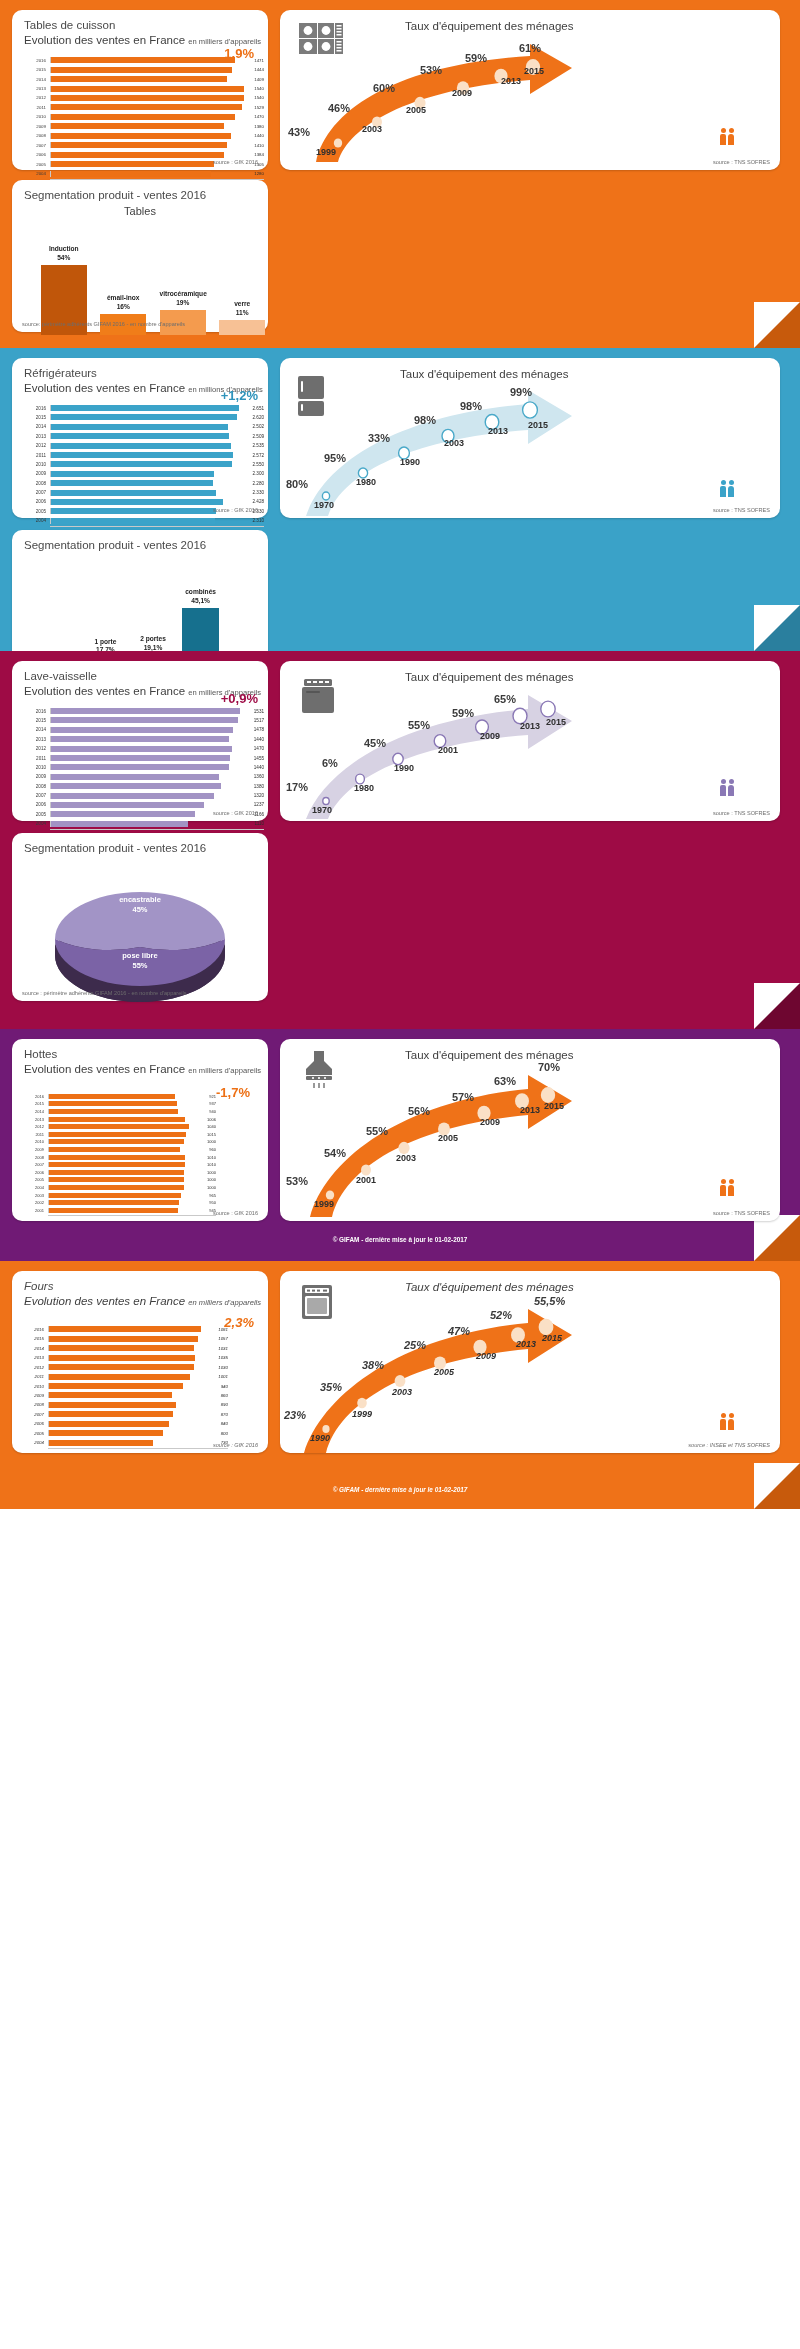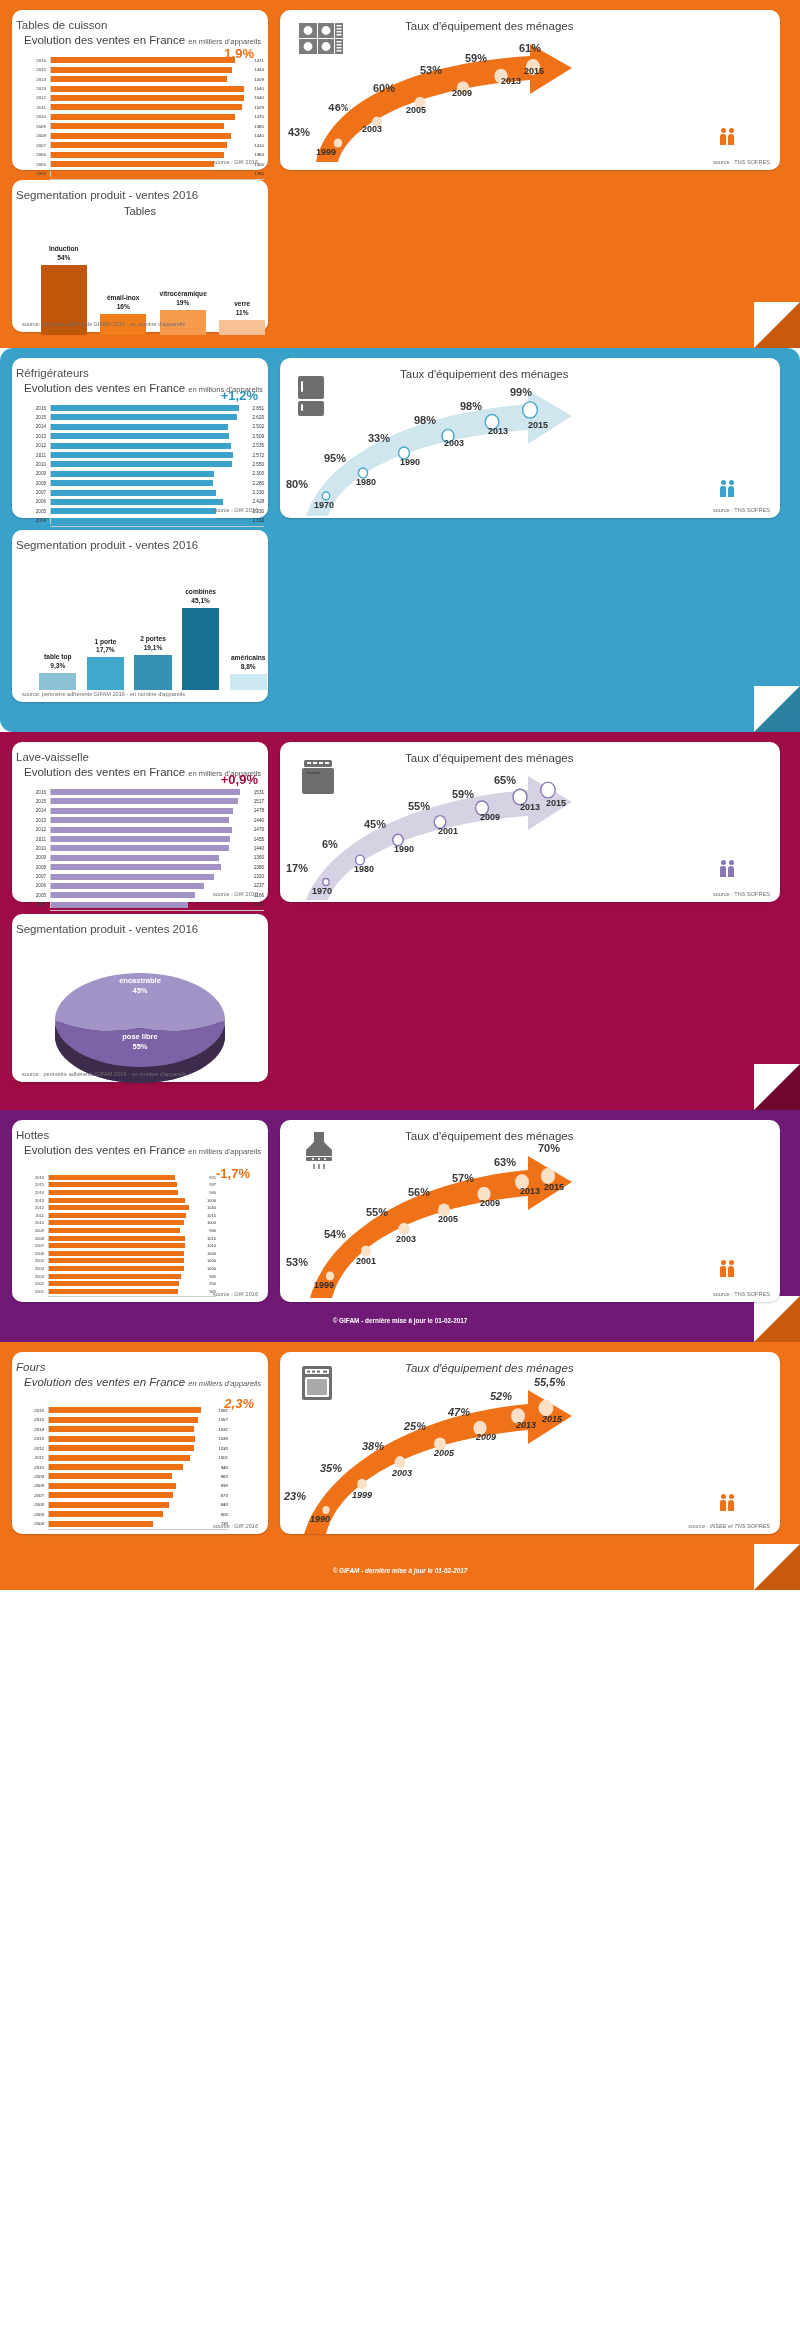--- a/index.html
+++ b/index.html
@@ -20,7 +20,7 @@
     box-shadow: 0 1px 2px rgba(0,0,0,.18);
   }
   .card-title {
-    font-size: 11.5px; color:#4a4a4a; padding: 8px 0 0 4px; line-height:1.35;
+    font-size: 11.5px; color:#4a4a4a; padding: 8px 0 0 12px; line-height:1.35;
     font-weight:400;
   }
   .card-sub { font-size: 11.5px; color:#3f3f3f; padding: 0 0 0 12px; }

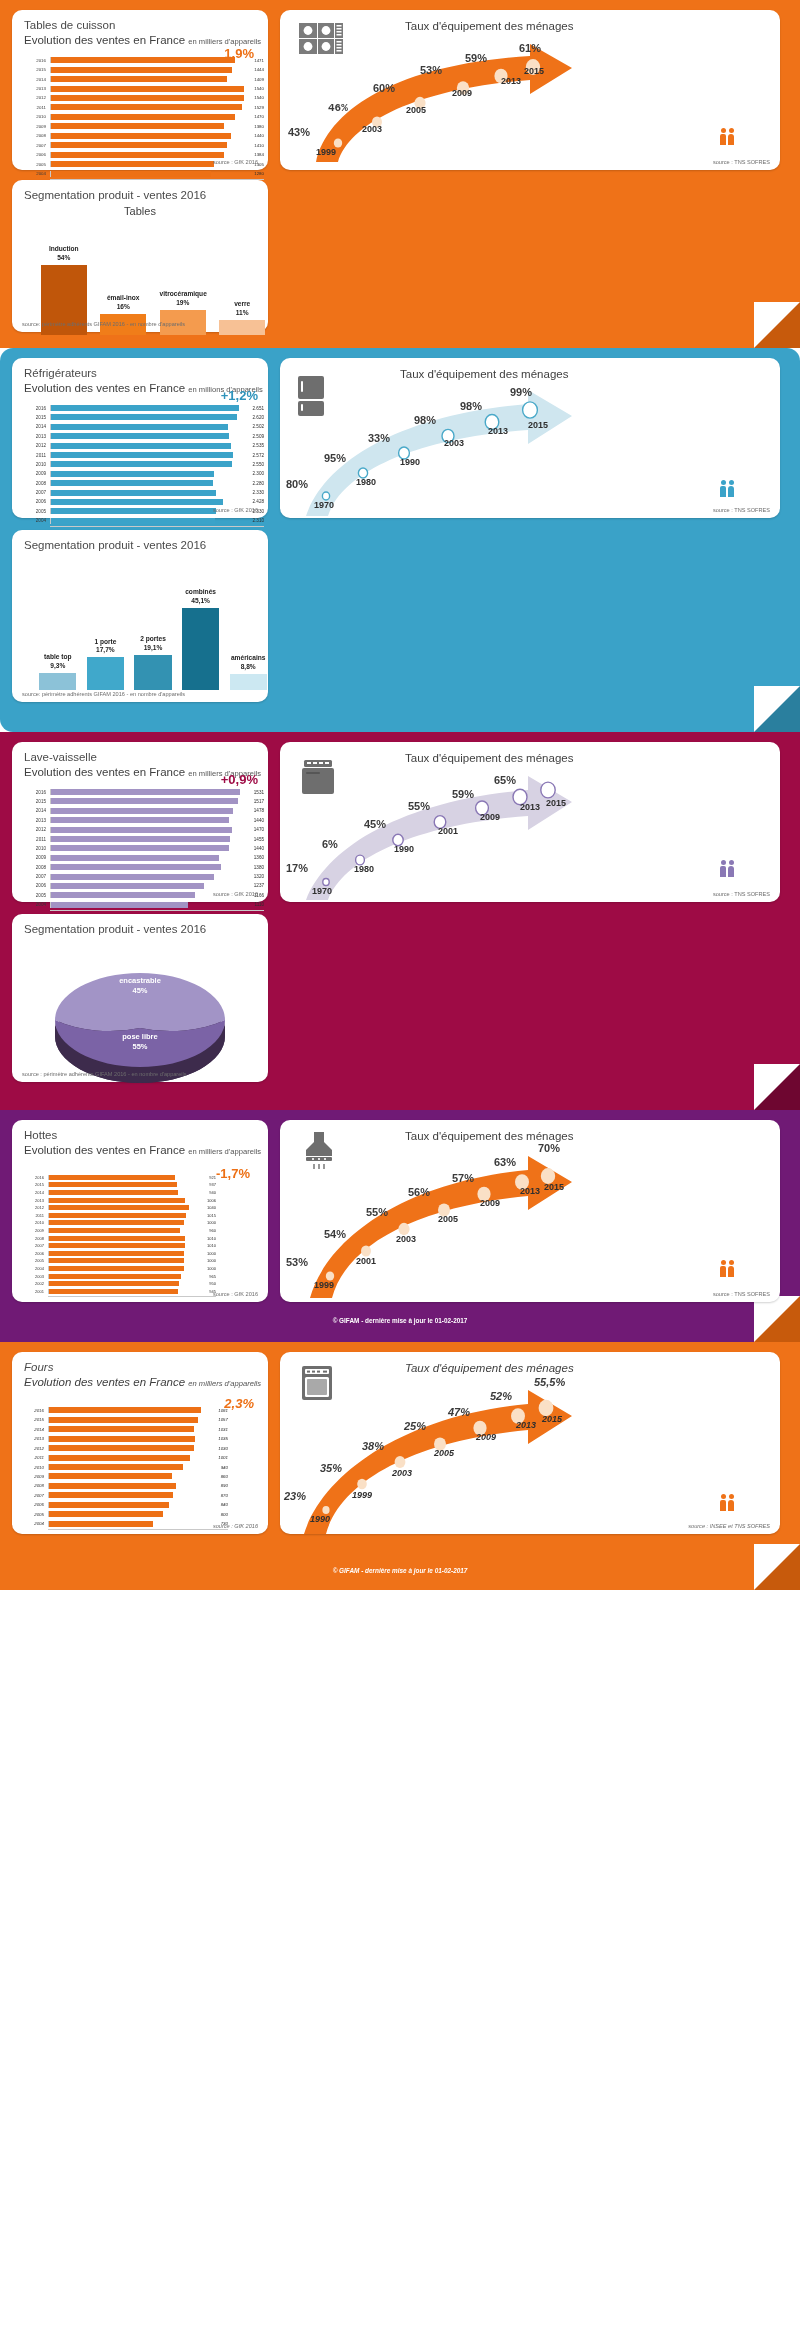--- a/index.html
+++ b/index.html
@@ -235,7 +235,7 @@
           </svg>
           <div class="dotlabel" style="left: 8px; top: 116px; font-size: 11px;">43%</div>
           <div class="yrlabel" style="left: 36px; top: 137px; font-size: 9px;">1999</div>
-          <div class="dotlabel" style="left: 48px; top: 92px; font-size: 11px; font-family: Liberation Mono, monospace;">46%</div>
+          <div class="dotlabel" style="left: 48px; top: 92px; font-size: 11px;">46%</div>
           <div class="yrlabel" style="left: 82px; top: 114px; font-size: 9px;">2003</div>
           <div class="dotlabel" style="left: 93px; top: 72px; font-size: 11px;">60%</div>
           <div class="yrlabel" style="left: 126px; top: 95px; font-size: 9px;">2005</div>

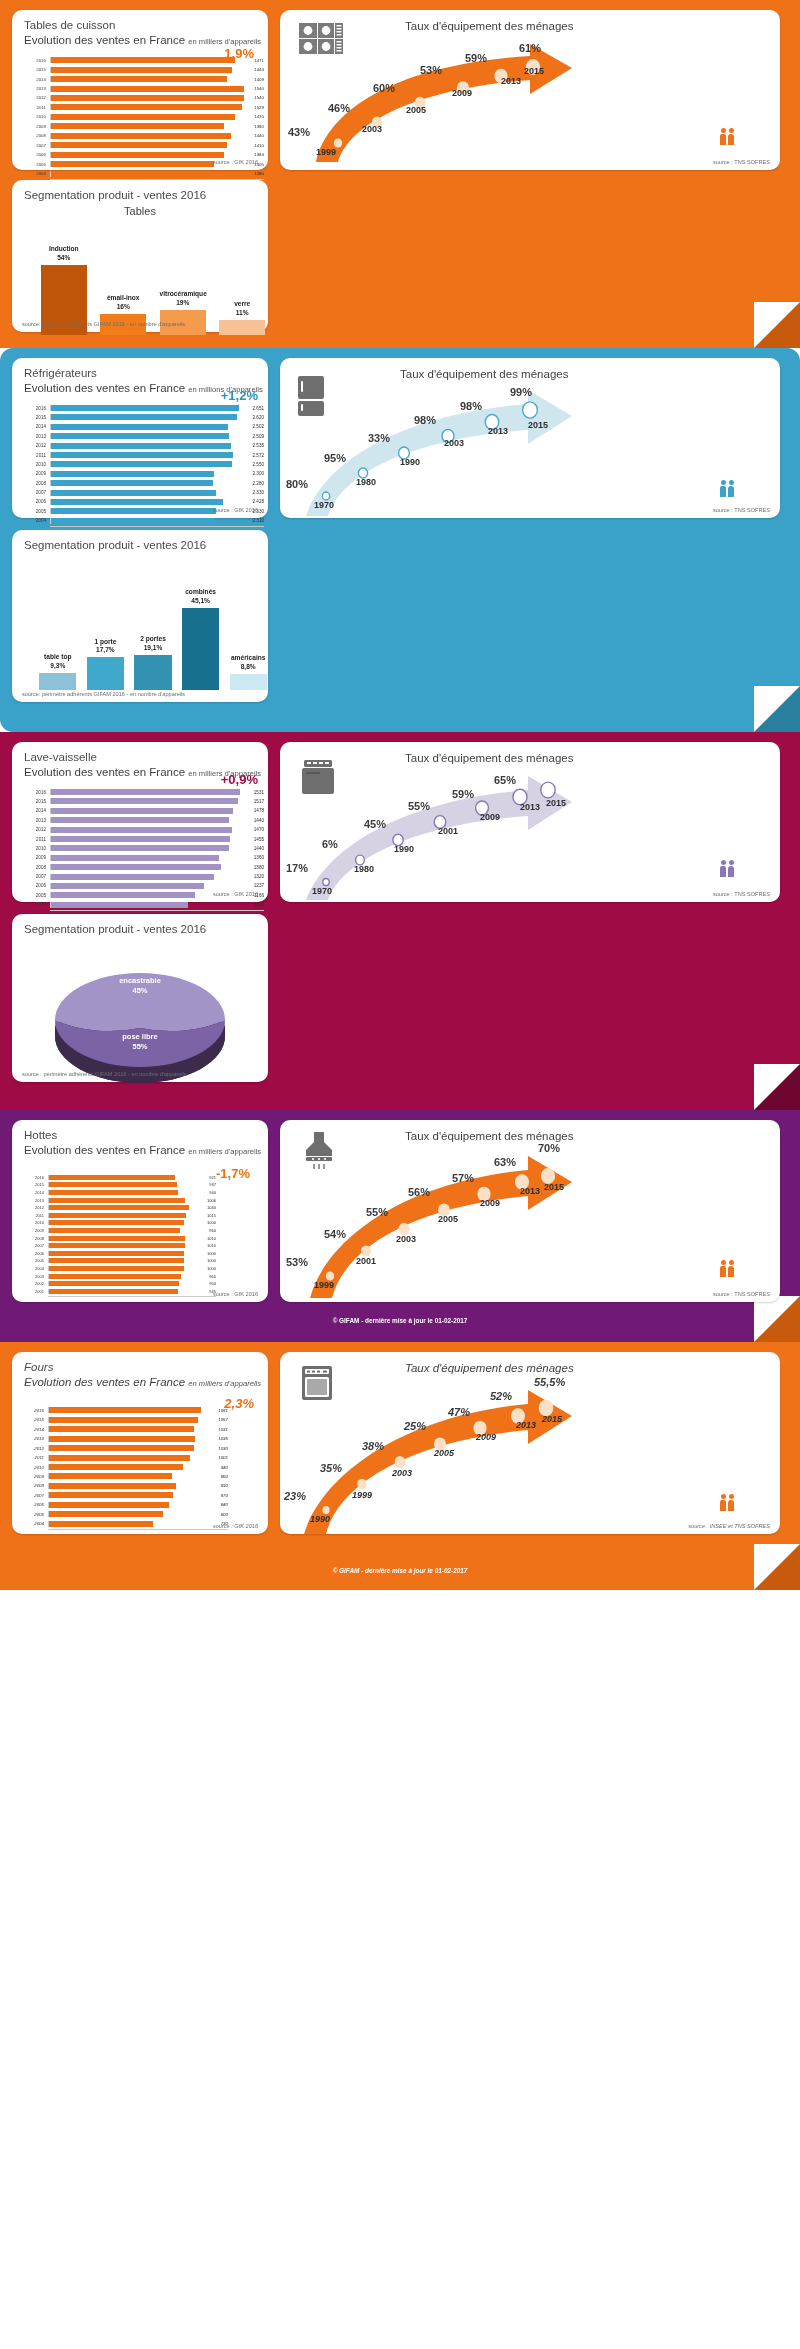--- a/index.html
+++ b/index.html
@@ -283,7 +283,7 @@
       </div>
       <div class="copy" style="position: absolute; left: 280px; right: 40px; top: 120px;">© GIFAM - dernière mise à jour le 01-02-2017</div>
     </div>
-    <div class="band" style="background: rgb(58, 162, 200); height: 384px; position: relative; border-radius: 13px;">
+    <div class="band" style="background: rgb(58, 162, 200); height: 303px; position: relative;">
       <div style="position: absolute; right: 0px; bottom: 0px; width: 46px; height: 46px; background: rgb(255, 255, 255);"></div>
       <div style="position: absolute; right: 0px; bottom: 0px; width: 0px; height: 0px; border-style: solid; border-width: 0px 0px 46px 46px; border-color: transparent transparent rgb(42, 127, 158);"></div>
       <div class="card" style="position: absolute; left: 12px; top: 10px; width: 256px; height: 160px;">

